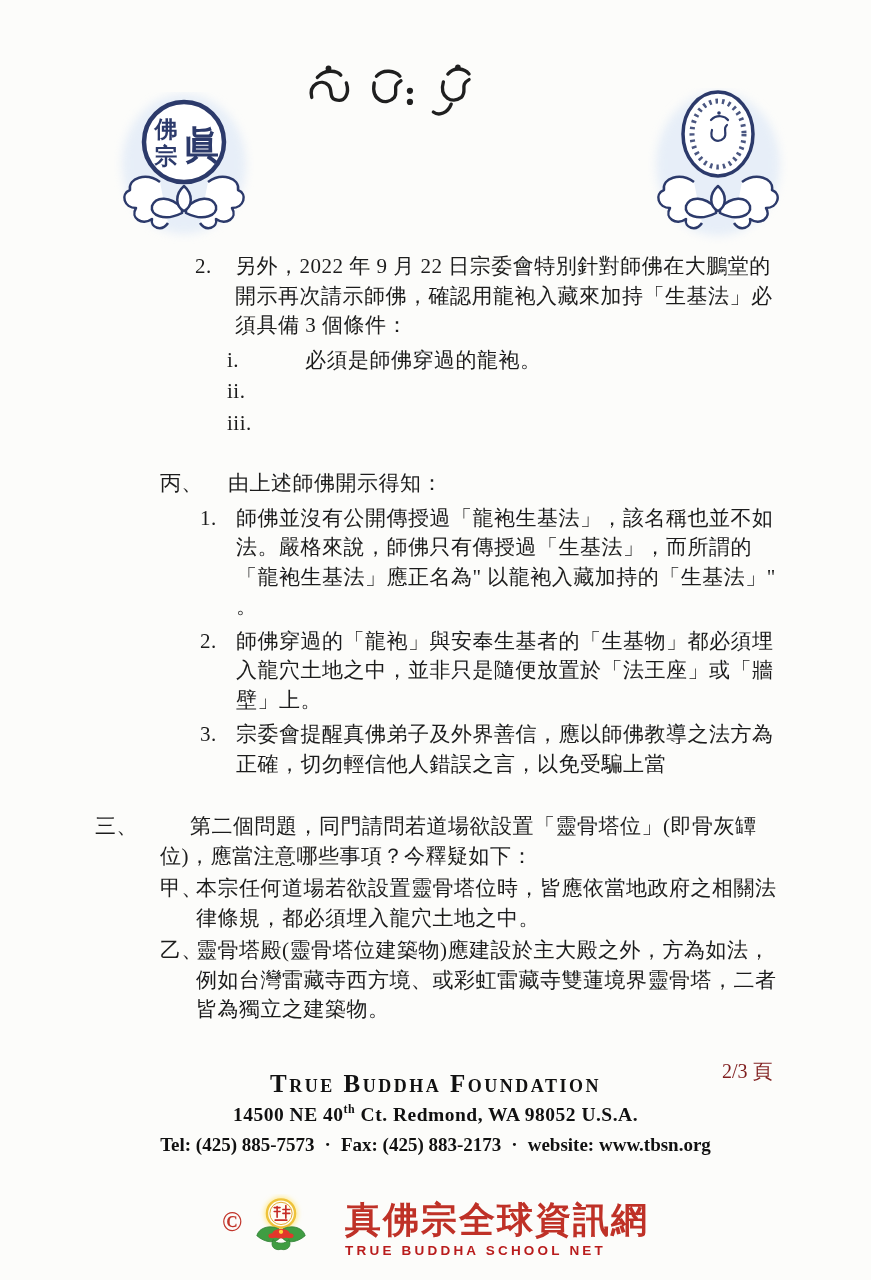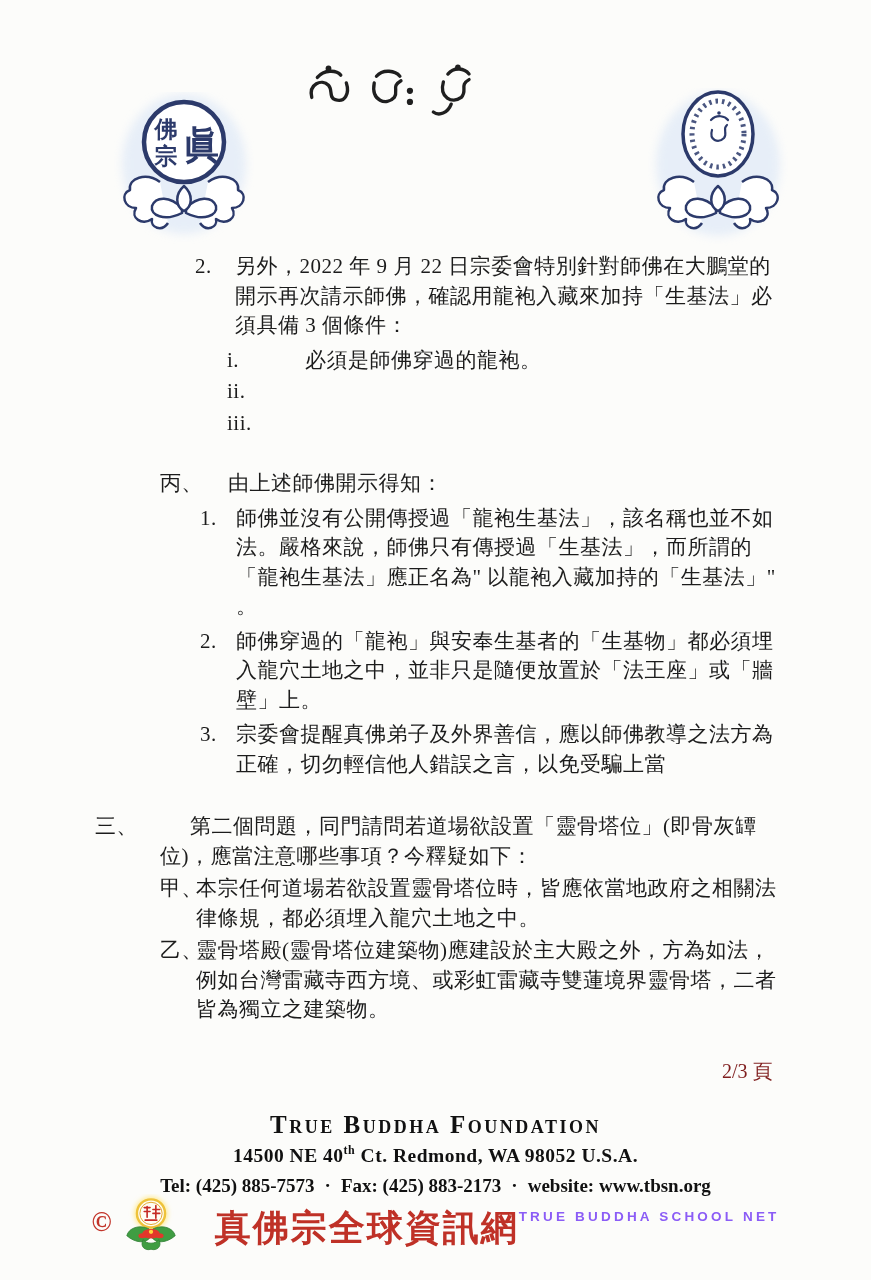--- a/index.html
+++ b/index.html
@@ -71,7 +71,7 @@
   .footer { position:absolute; top:1070px; left:0; width:100%; text-align:center; color:#111; }
   .org-name {
     font-variant:small-caps;
-    font-size:25px; font-weight:bold; letter-spacing:2.5px;margin-top:41px;
+    font-size:25px; font-weight:bold; letter-spacing:2.5px;
   }
   .address { margin-top:4px; font-size:19.5px; font-weight:bold; letter-spacing:0.5px; }
   .address sup { font-size:12px; }

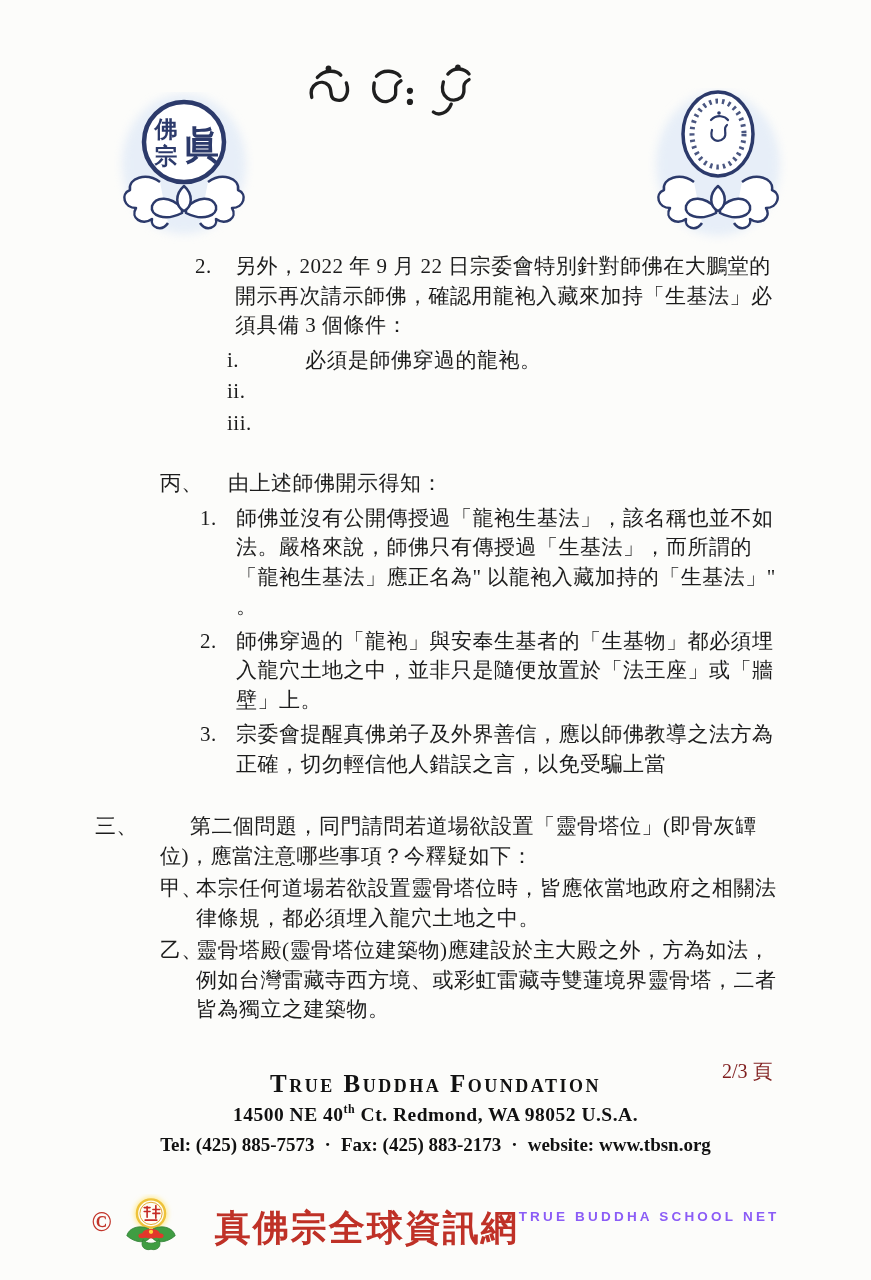--- a/index.html
+++ b/index.html
@@ -85,7 +85,7 @@
     display:flex; justify-content:center; align-items:center; gap:8px;
   }
   .copyright { color:#c2352b; font-size:27px; font-weight:bold; line-height:27px; margin-top:-12px; }
-  .logo-text-col { display:flex; flex-direction:row; align-items:flex-start;margin-left:25px; }
+  .logo-text-col { display:flex; flex-direction:column; align-items:flex-start;margin-left:25px; }
   .logo-cn {
     color:#bf3127; font-size:36px; font-weight:bold; letter-spacing:2px;
     line-height:42px;

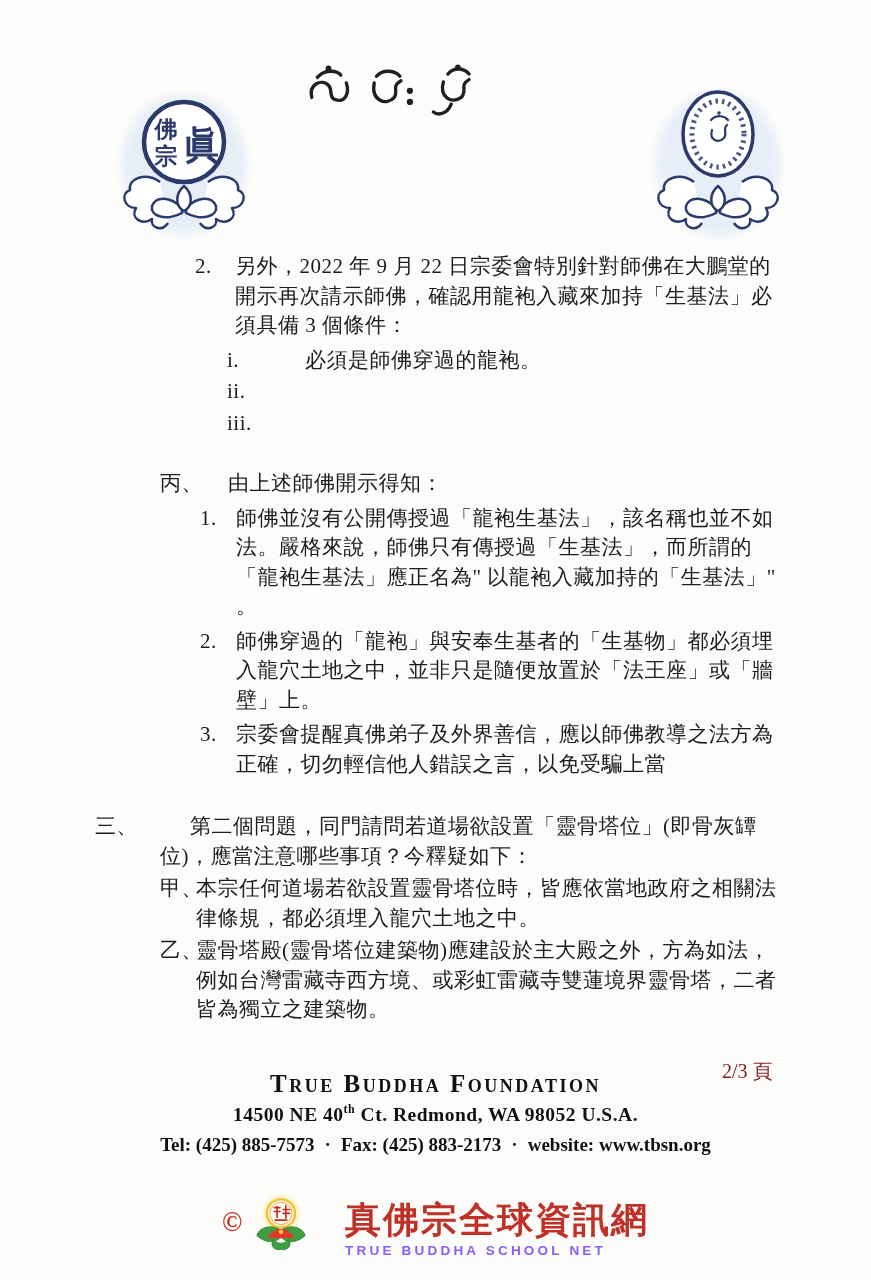--- a/index.html
+++ b/index.html
@@ -93,7 +93,7 @@
   }
   .logo-en {
     margin-top:2px;
-    color:#8b5cf6; font-size:13.5px; font-weight:bold; letter-spacing:3.2px;
+    color:#b91c1c; font-size:13.5px; font-weight:bold; letter-spacing:3.2px;
     font-family:"Liberation Sans","DejaVu Sans",sans-serif;
   }
 </style>

